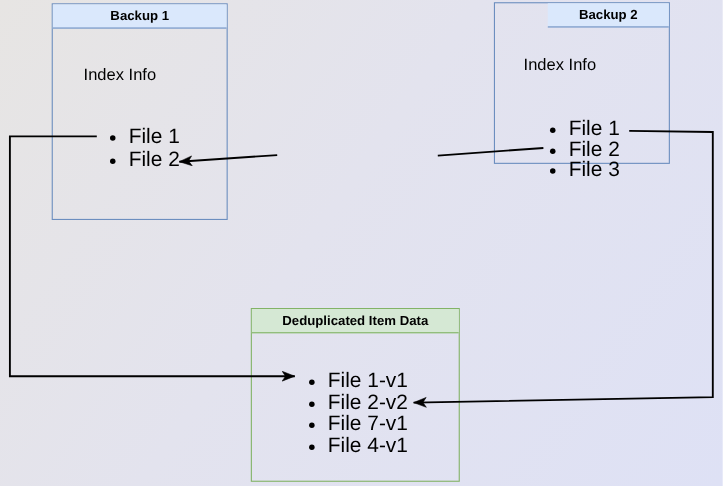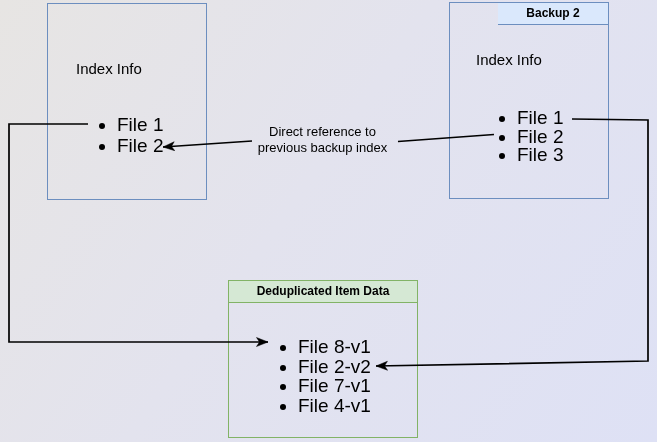--- a/index.html
+++ b/index.html
@@ -77,6 +77,9 @@
 <div id="canvas">
 
   <div class="node blue" style="left:47px; top:3px; width:160px; height:197px;">
+    <div class="node-header">
+      <span>Backup 1</span>
+    </div>
     <div class="index-label" style="left:28px; top:56px;">Index Info</div>
     <ul class="file-list" id="backup1-list">
       <li>File 1</li>

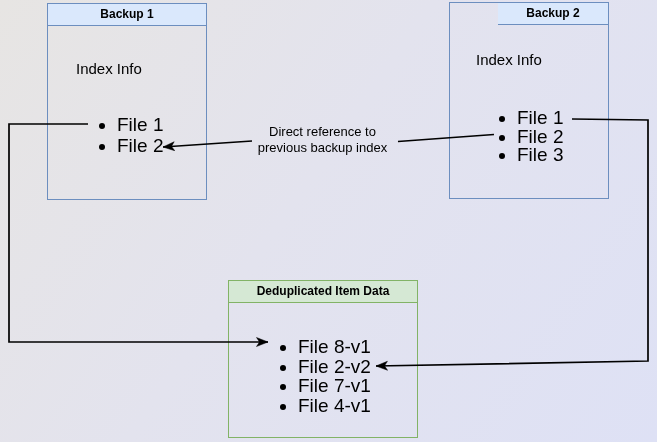--- a/index.html
+++ b/index.html
@@ -87,7 +87,7 @@
     </ul>
   </div>
 
-  <div class="node blue" style="left:449px; top:2px; width:160px; height:197px;padding-left:48px;">
+  <div class="node blue" style="left:449px; top:2px; width:160px; height:147px;padding-left:48px;">
     <div class="node-header">
       <span>Backup 2</span>
     </div>

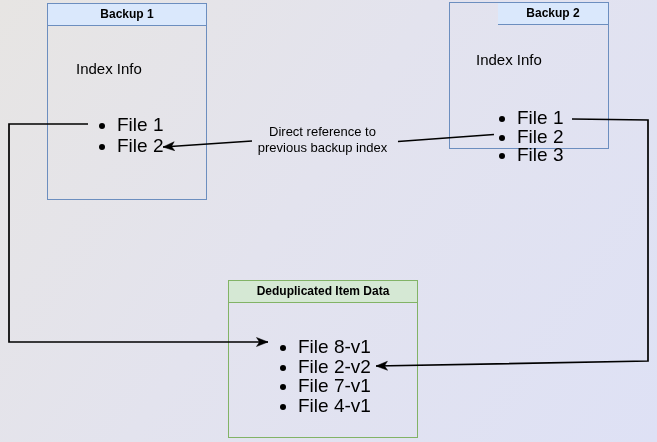--- a/index.html
+++ b/index.html
@@ -111,10 +111,6 @@
     </ul>
   </div>
 
-  <div class="annotation">
-    <span>Direct reference to</span>
-    <span>previous backup index</span>
-  </div>
 
   <svg id="connector-layer" width="657" height="442" viewBox="0 0 657 442">
     <defs>

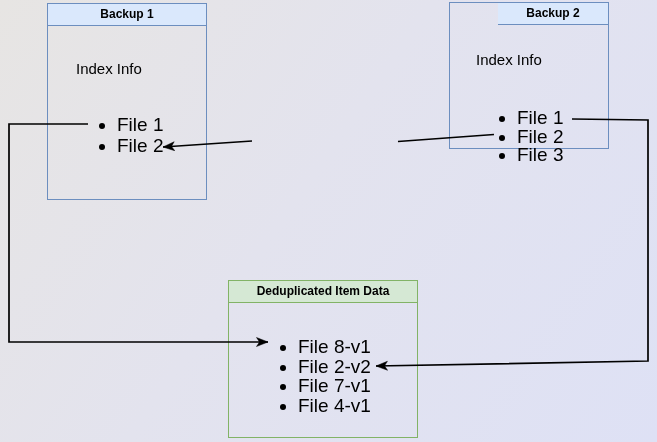--- a/index.html
+++ b/index.html
@@ -104,7 +104,7 @@
       <span>Deduplicated Item Data</span>
     </div>
     <ul class="file-list" id="dedup-list">
-      <li>File 8-v1</li>
+      <li>File 1-v1</li>
       <li>File 2-v2</li>
       <li>File 7-v1</li>
       <li>File 4-v1</li>

